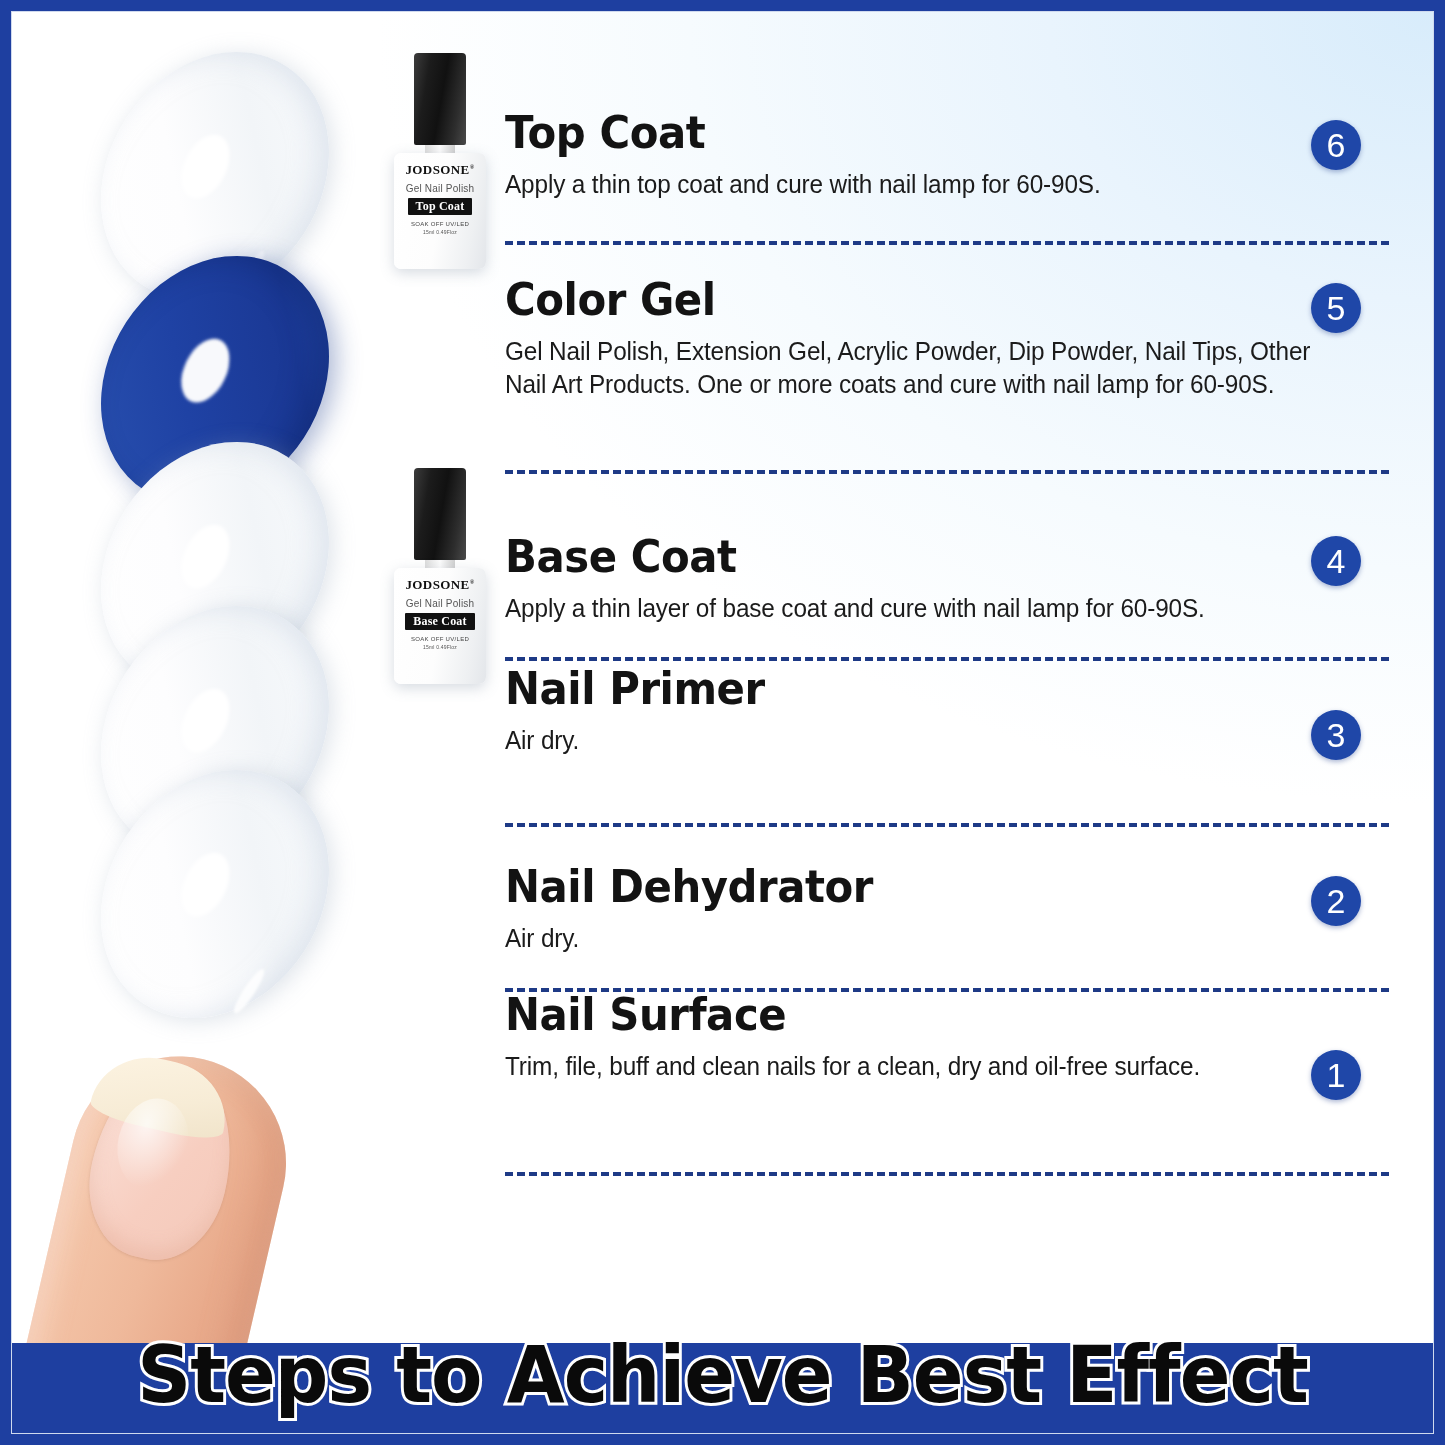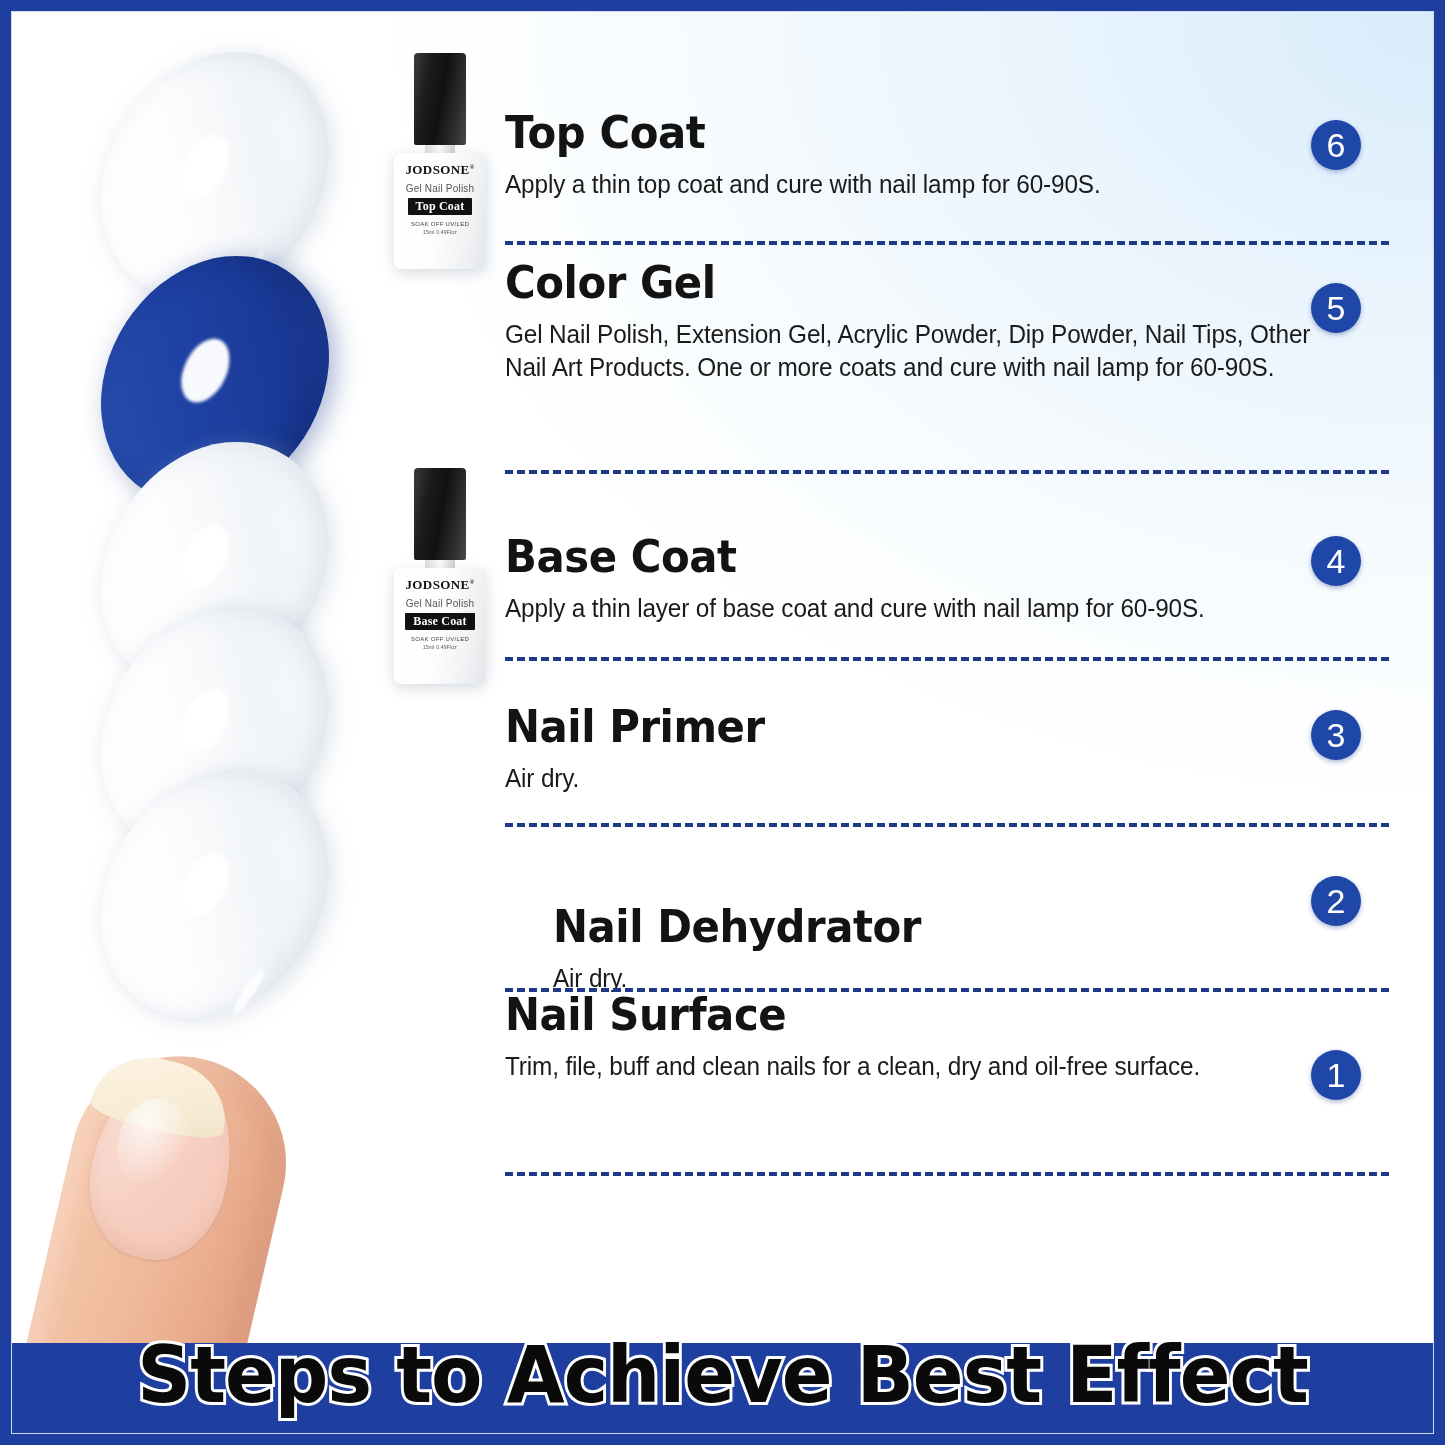--- a/index.html
+++ b/index.html
@@ -234,7 +234,7 @@
       <div class="badge" style="left:806px;top:108px;">6</div>
       <div class="divider" style="top:229px;"></div>
 
-      <div class="step" style="top:248px;">
+      <div class="step" style="top:265px;">
         <div class="step-title">Color Gel</div>
         <div class="step-desc">Gel Nail Polish, Extension Gel, Acrylic Powder, Dip Powder, Nail Tips, Other Nail Art Products. One or more coats and cure with nail lamp for 60-90S.</div>
       </div>

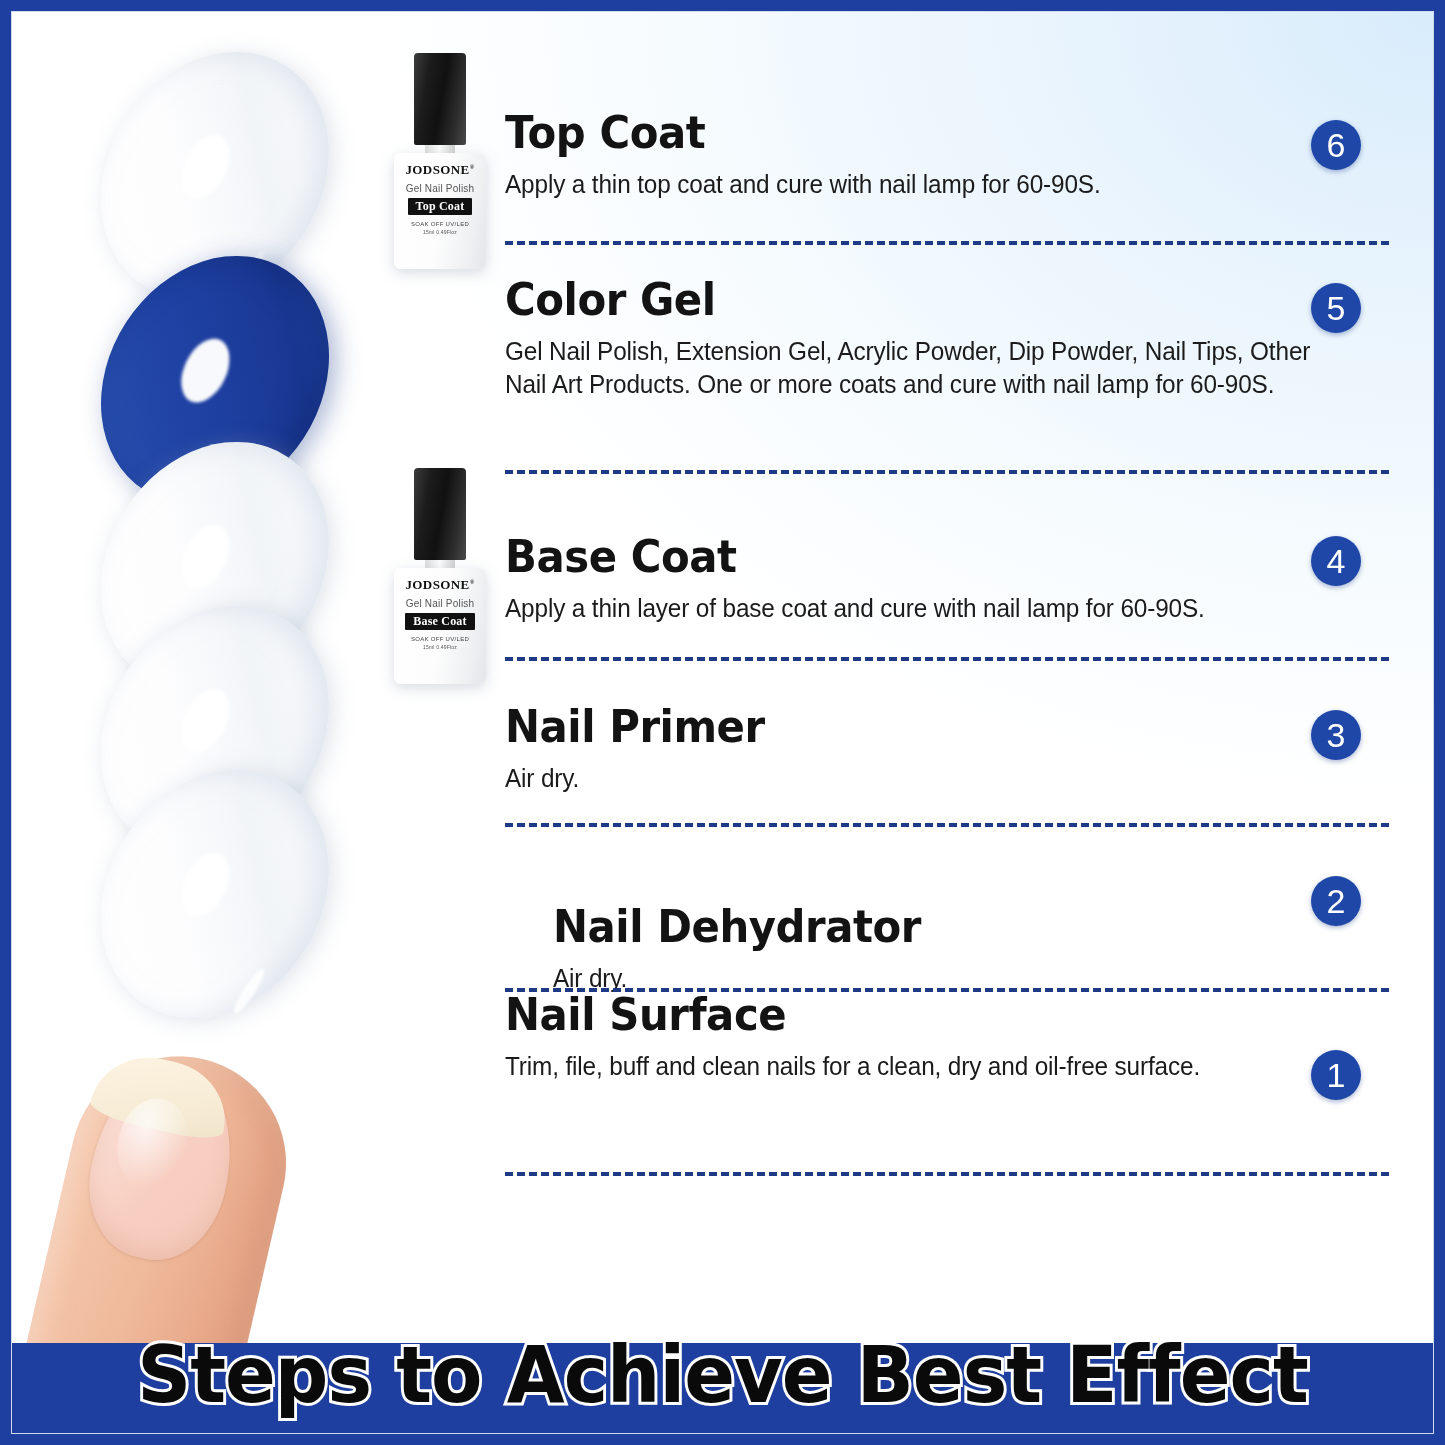--- a/index.html
+++ b/index.html
@@ -248,7 +248,7 @@
       <div class="badge" style="left:806px;top:524px;">4</div>
       <div class="divider" style="top:645px;"></div>
 
-      <div class="step" style="top:692px;">
+      <div class="step" style="top:654px;">
         <div class="step-title">Nail Primer</div>
         <div class="step-desc">Air dry.</div>
       </div>

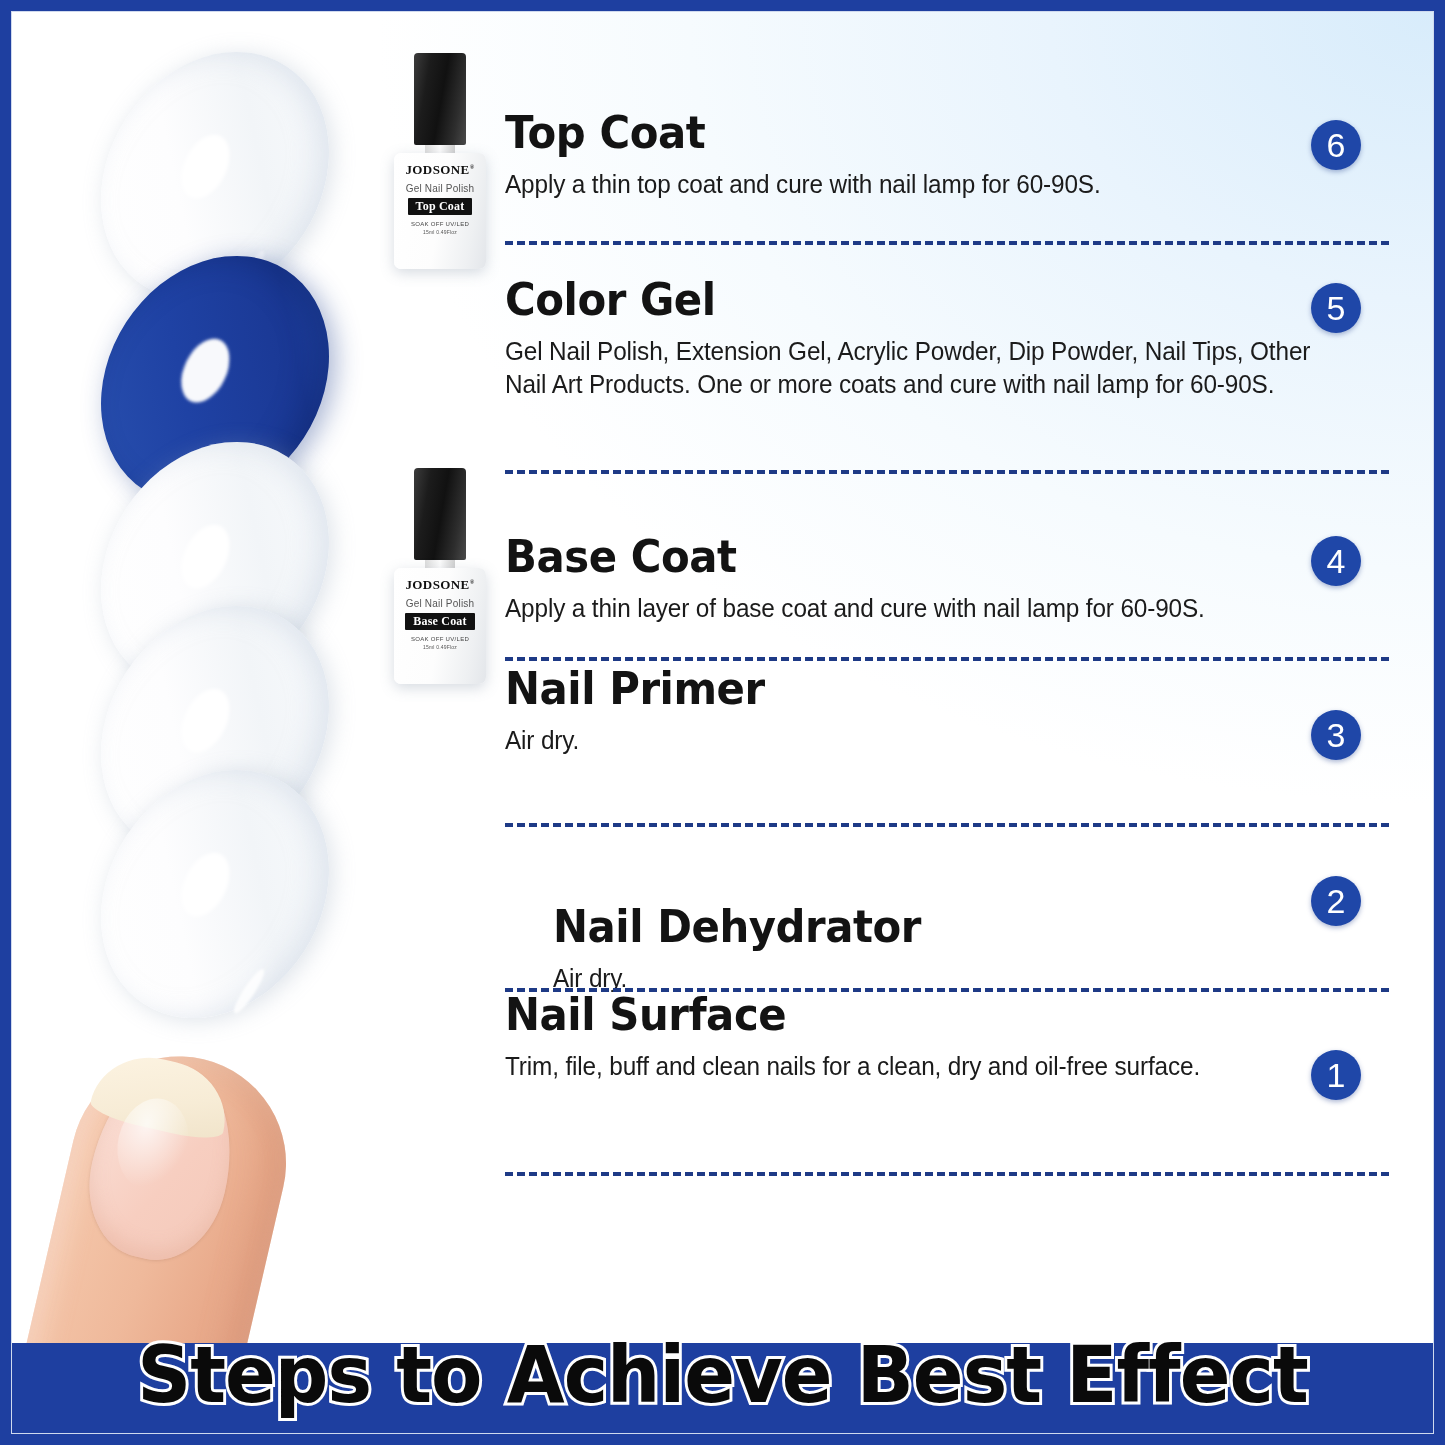--- a/index.html
+++ b/index.html
@@ -255,7 +255,7 @@
       <div class="badge" style="left:806px;top:698px;">3</div>
       <div class="divider" style="top:811px;"></div>
 
-      <div class="step" style="top:892px;margin-left:48px;">
+      <div class="step" style="top:852px;">
         <div class="step-title">Nail Dehydrator</div>
         <div class="step-desc">Air dry.</div>
       </div>

